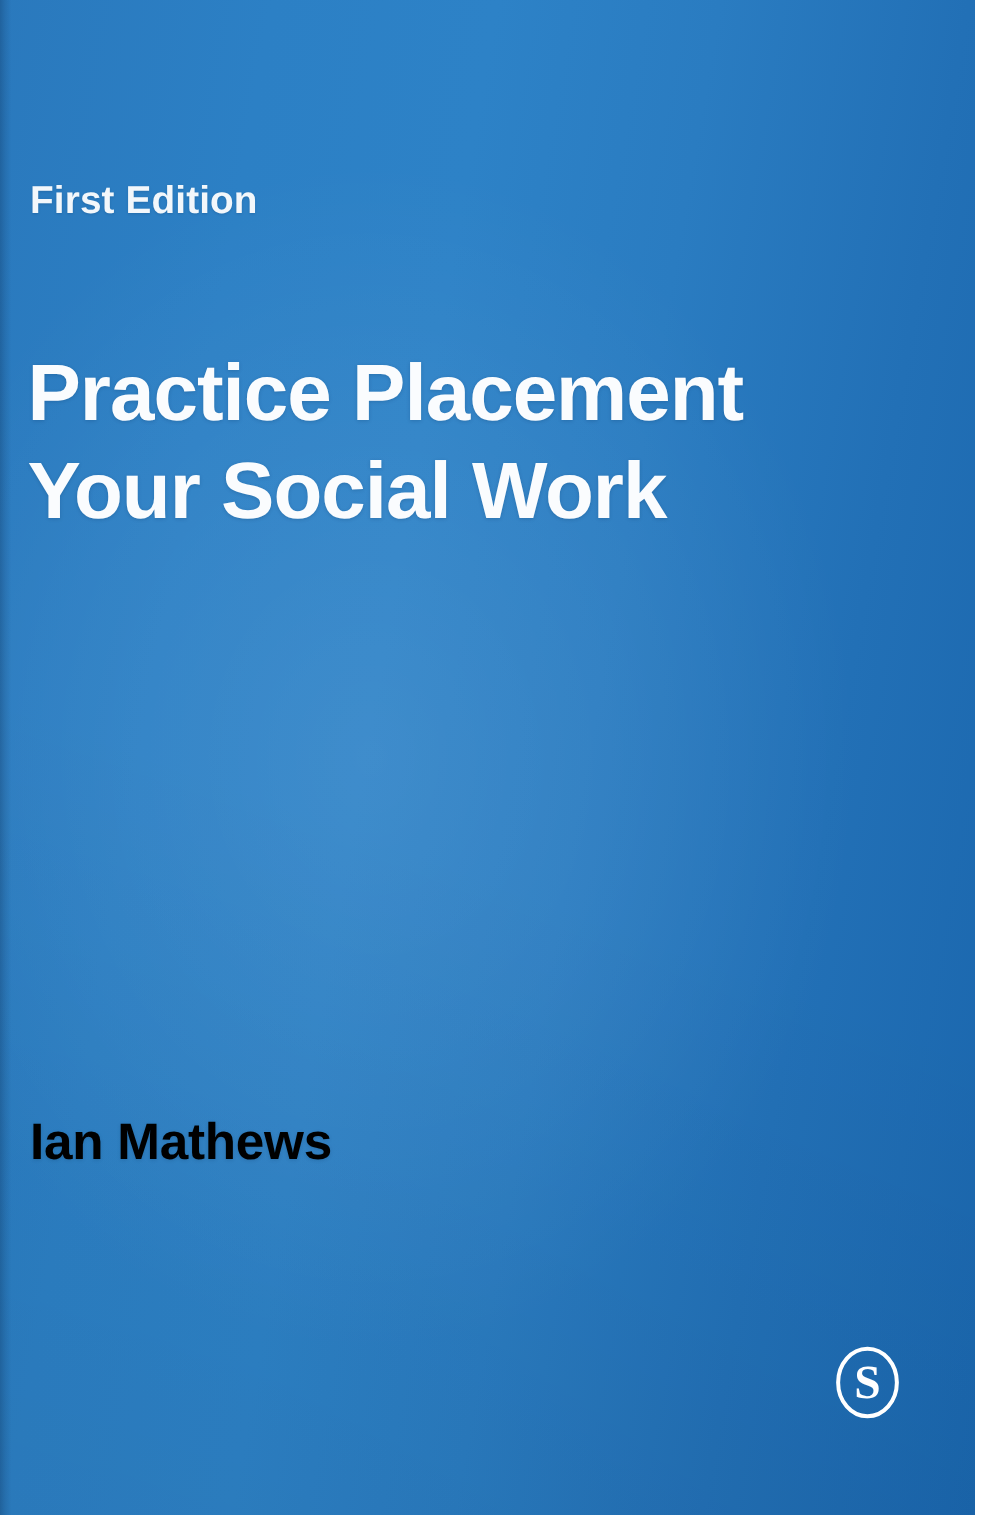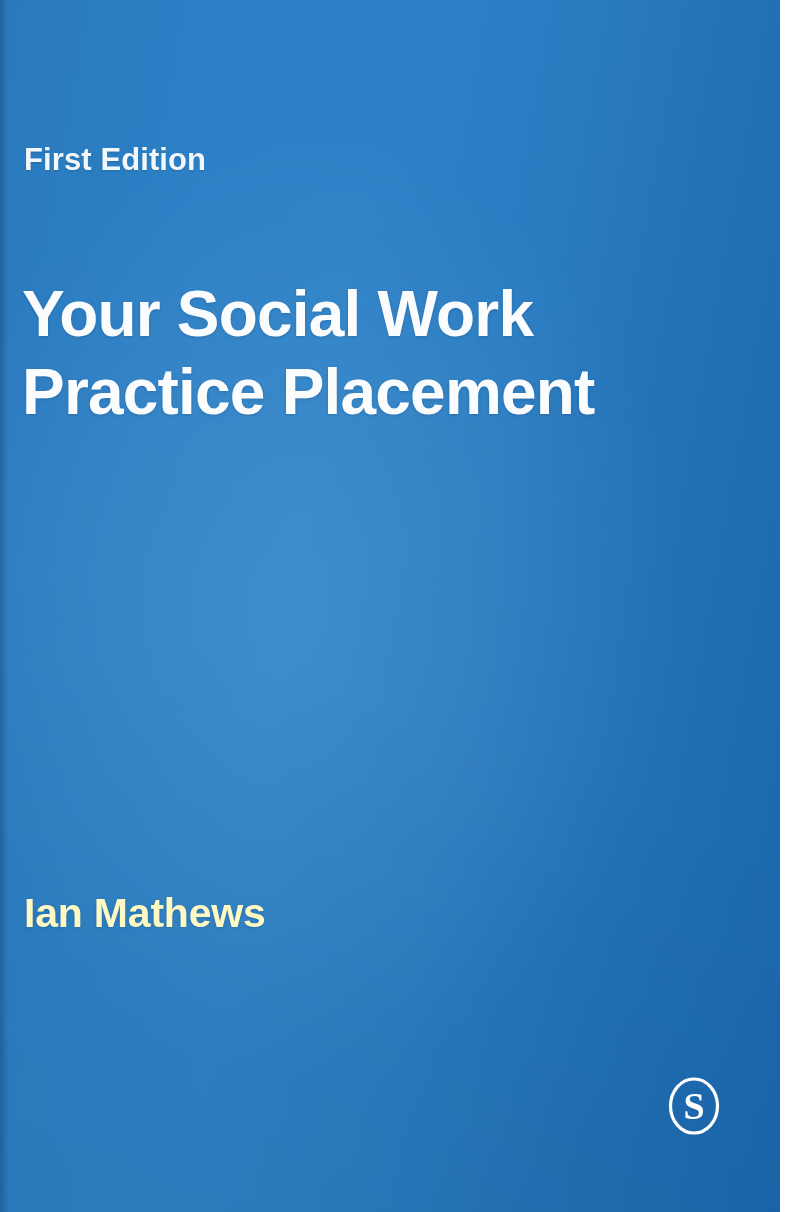--- a/index.html
+++ b/index.html
@@ -135,8 +135,8 @@
     <div class="edition">First Edition</div>
 
     <div class="title">
+      <span class="title-line">Practice Placement</span>
       <span class="title-line">Your Social Work</span>
-      <span class="title-line">Practice Placement</span>
     </div>
 
     <div class="author">Ian Mathews</div>

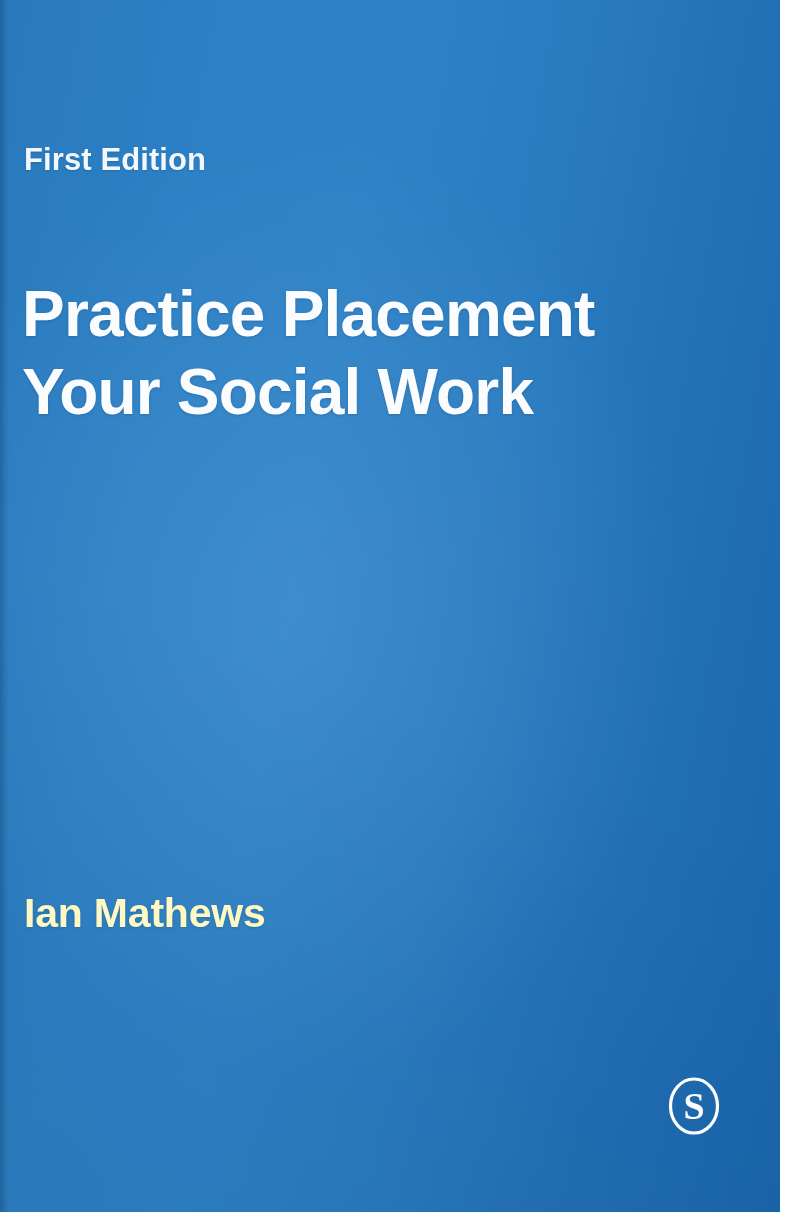--- a/index.html
+++ b/index.html
@@ -104,7 +104,7 @@
     top: 893px;
     font-size: 41px;
     font-weight: bold;
-    color: #fef9c3;
+    color: #000000;
     letter-spacing: -0.2px;
     line-height: 1;
     text-shadow: 0 1px 3px rgba(10,45,85,0.20);

